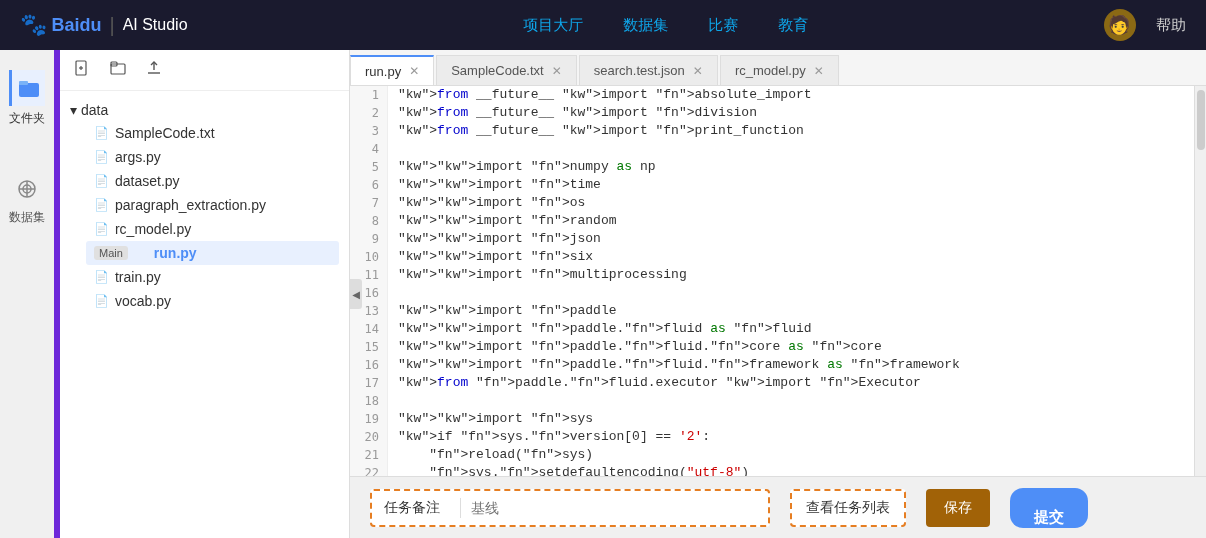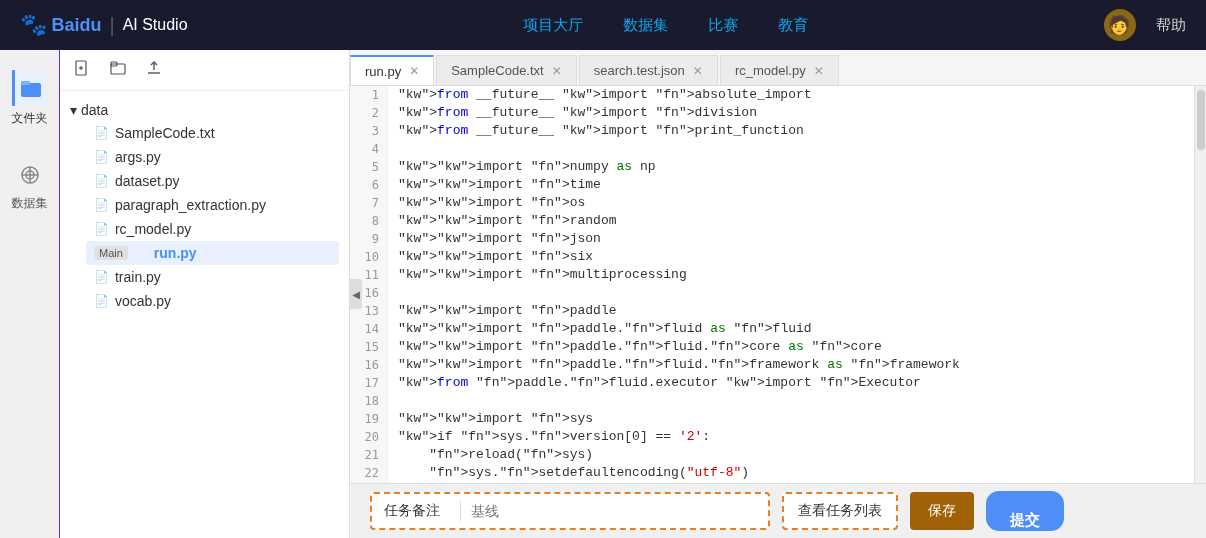--- a/index.html
+++ b/index.html
@@ -78,8 +78,8 @@
       flex-direction: column;
       align-items: center;
       padding-top: 10px;
-      border-right: 1px solid #6d28d9;
-      gap: 10px;
+      border-right: 6px solid #6d28d9;
+      gap: 24px;
     }
     .sidebar-tab {
       display: flex;

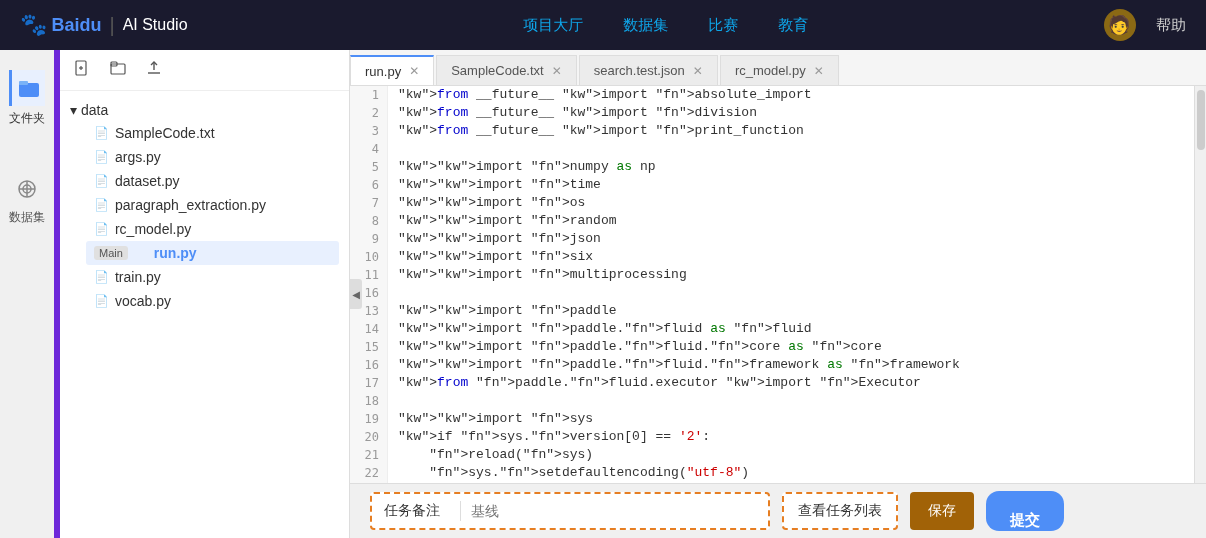--- a/index.html
+++ b/index.html
@@ -294,13 +294,13 @@
 
     
     .bottom-bar {
-      height: 55px;
+      height: 62px;
       background: #f0f0f0;
       border-top: 1px solid #ddd;
       display: flex;
       align-items: center;
       padding: 0 20px;
-      gap: 12px;
+      gap: 20px;
     }
     .task-input-group {
       display: flex;

